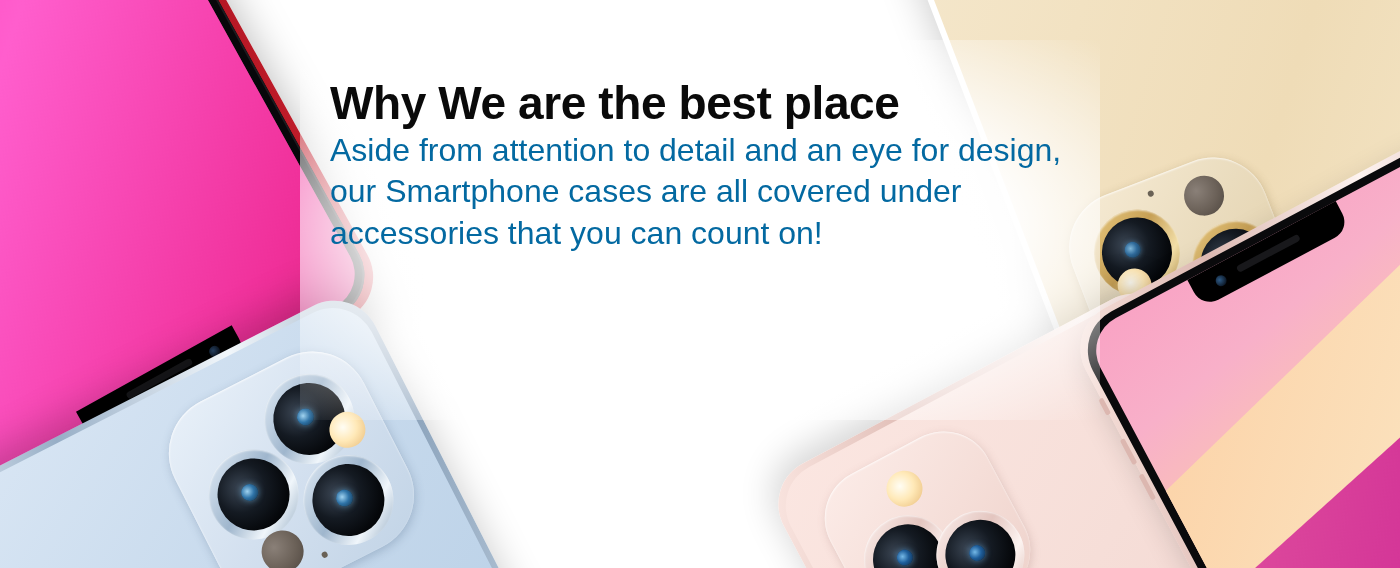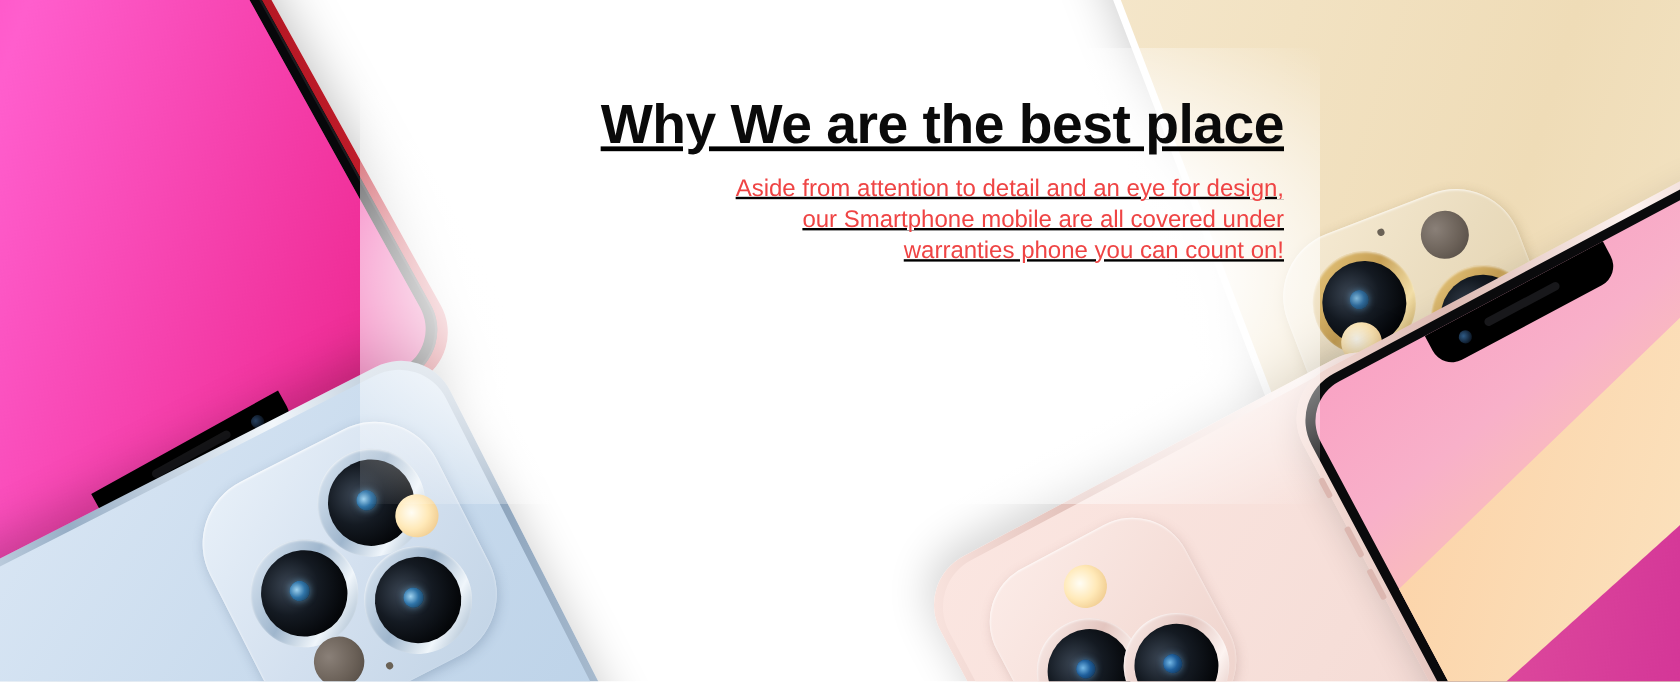--- a/index.html
+++ b/index.html
@@ -238,7 +238,7 @@
   
   .copy {
     position:absolute; left:330px; top:78px; width:740px;
-    text-align:right; z-index:6;text-decoration:underline;
+    text-align:left; z-index:6;
   }
   .headline {
     color:#0a0a0a;

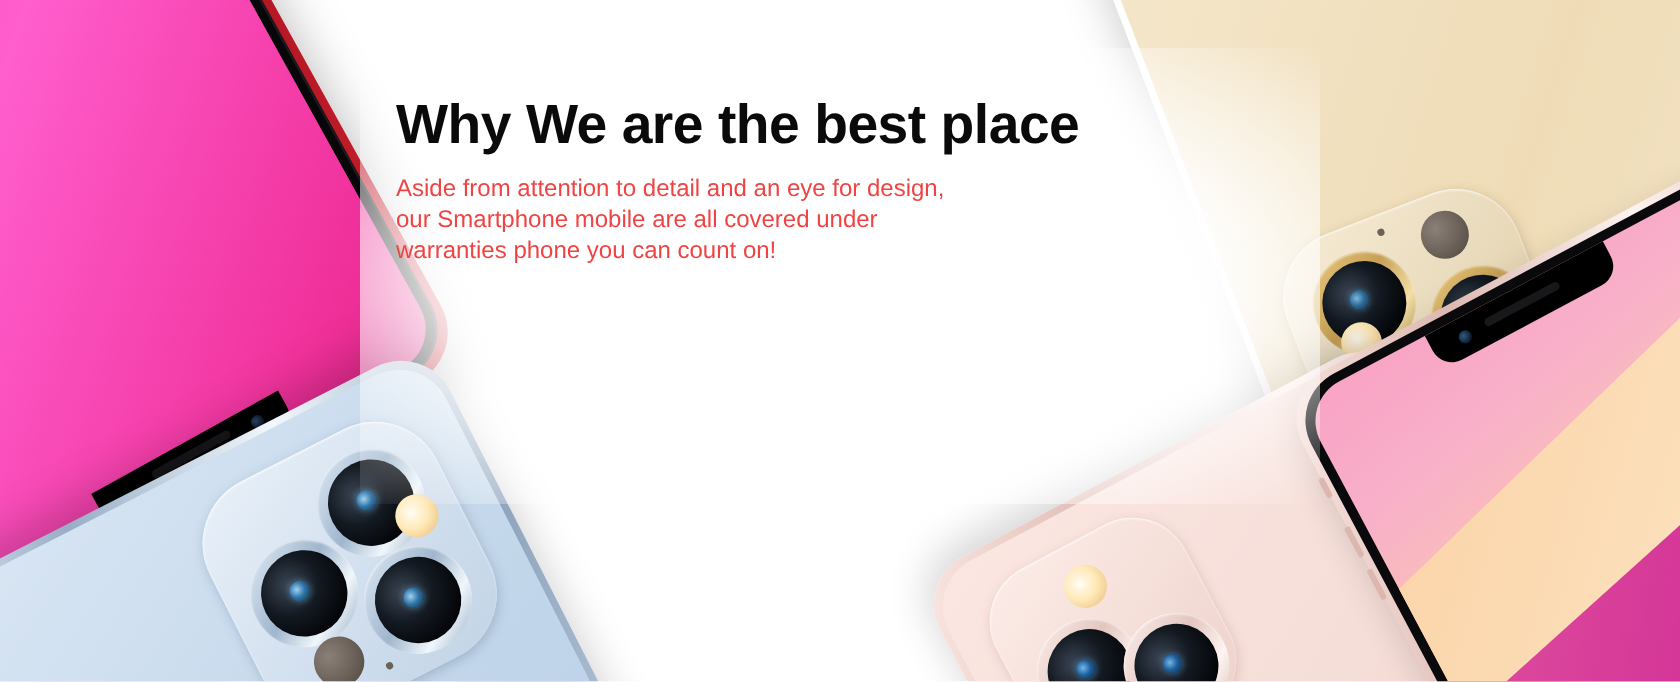--- a/index.html
+++ b/index.html
@@ -250,10 +250,9 @@
   }
   .headline .hl-line { display:block; white-space:nowrap; }
   .subcopy {
-    margin-top:14px;
-    color:#ef4444;
+    color:#0369a1;
     font-weight:400;
-    font-size:20px;
+    font-size:32px;
     line-height:1.30;
   }
   .subcopy .sub-line { display:block; white-space:nowrap; }

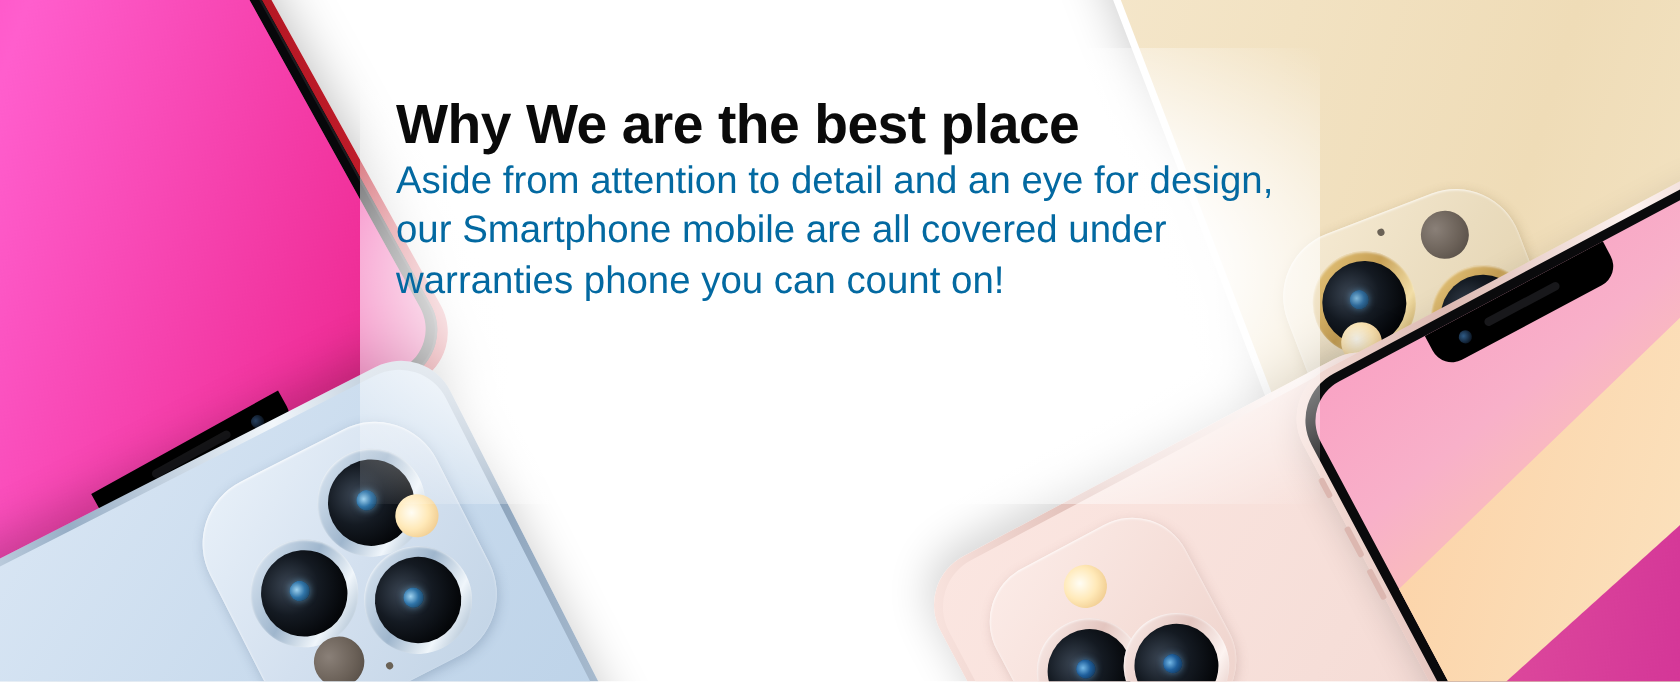--- a/index.html
+++ b/index.html
@@ -368,7 +368,7 @@
     </h1>
     <p class="subcopy">
       <span class="sub-line">Aside from attention to detail and an eye for design,</span>
-      <span class="sub-line">our Smartphone mobile are all covered under</span>
+      <span class="sub-line">our Smartphone cases are all covered under</span>
       <span class="sub-line">warranties phone you can count on!</span>
     </p>
   </div>

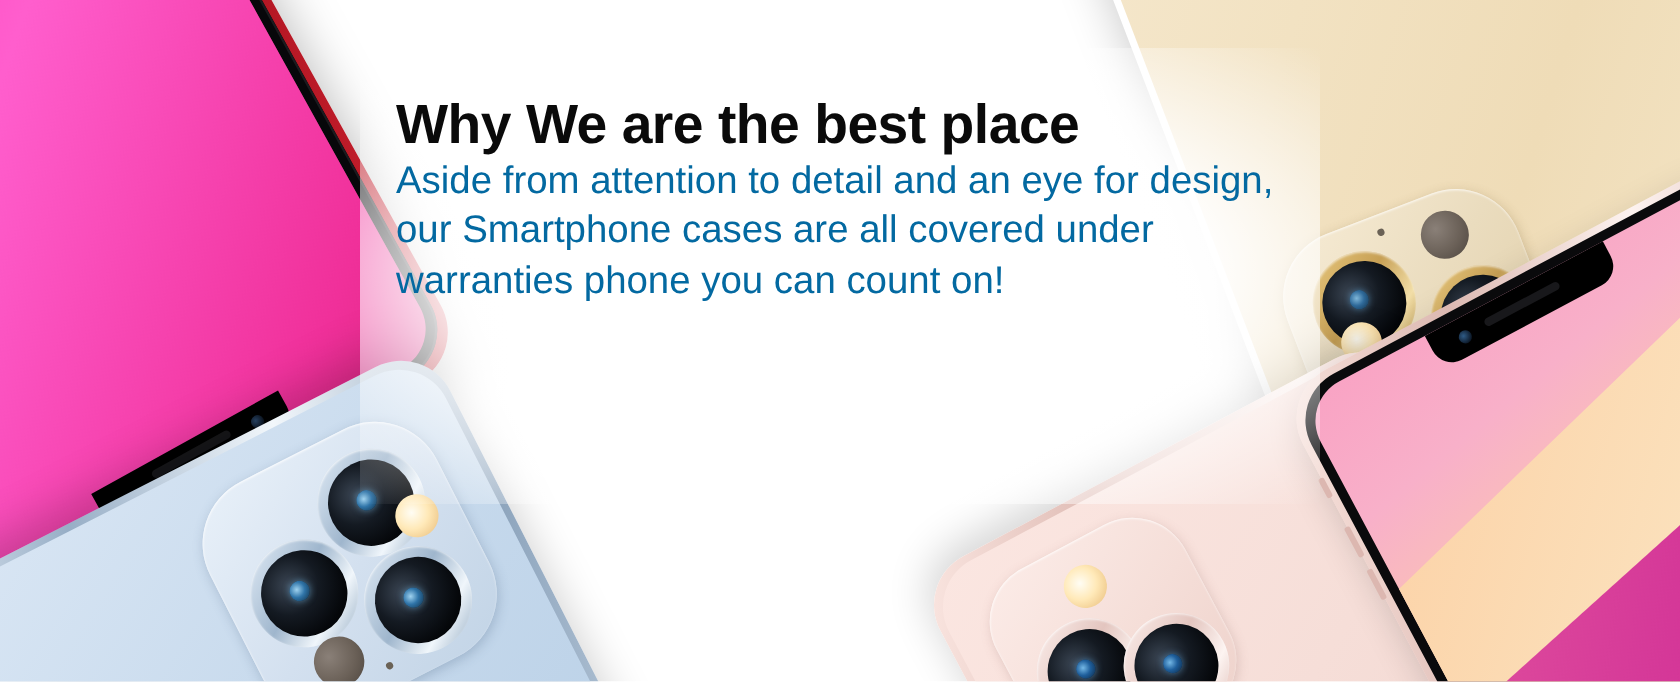--- a/index.html
+++ b/index.html
@@ -369,7 +369,7 @@
     <p class="subcopy">
       <span class="sub-line">Aside from attention to detail and an eye for design,</span>
       <span class="sub-line">our Smartphone cases are all covered under</span>
-      <span class="sub-line">warranties phone you can count on!</span>
+      <span class="sub-line">accessories that you can count on!</span>
     </p>
   </div>
 

